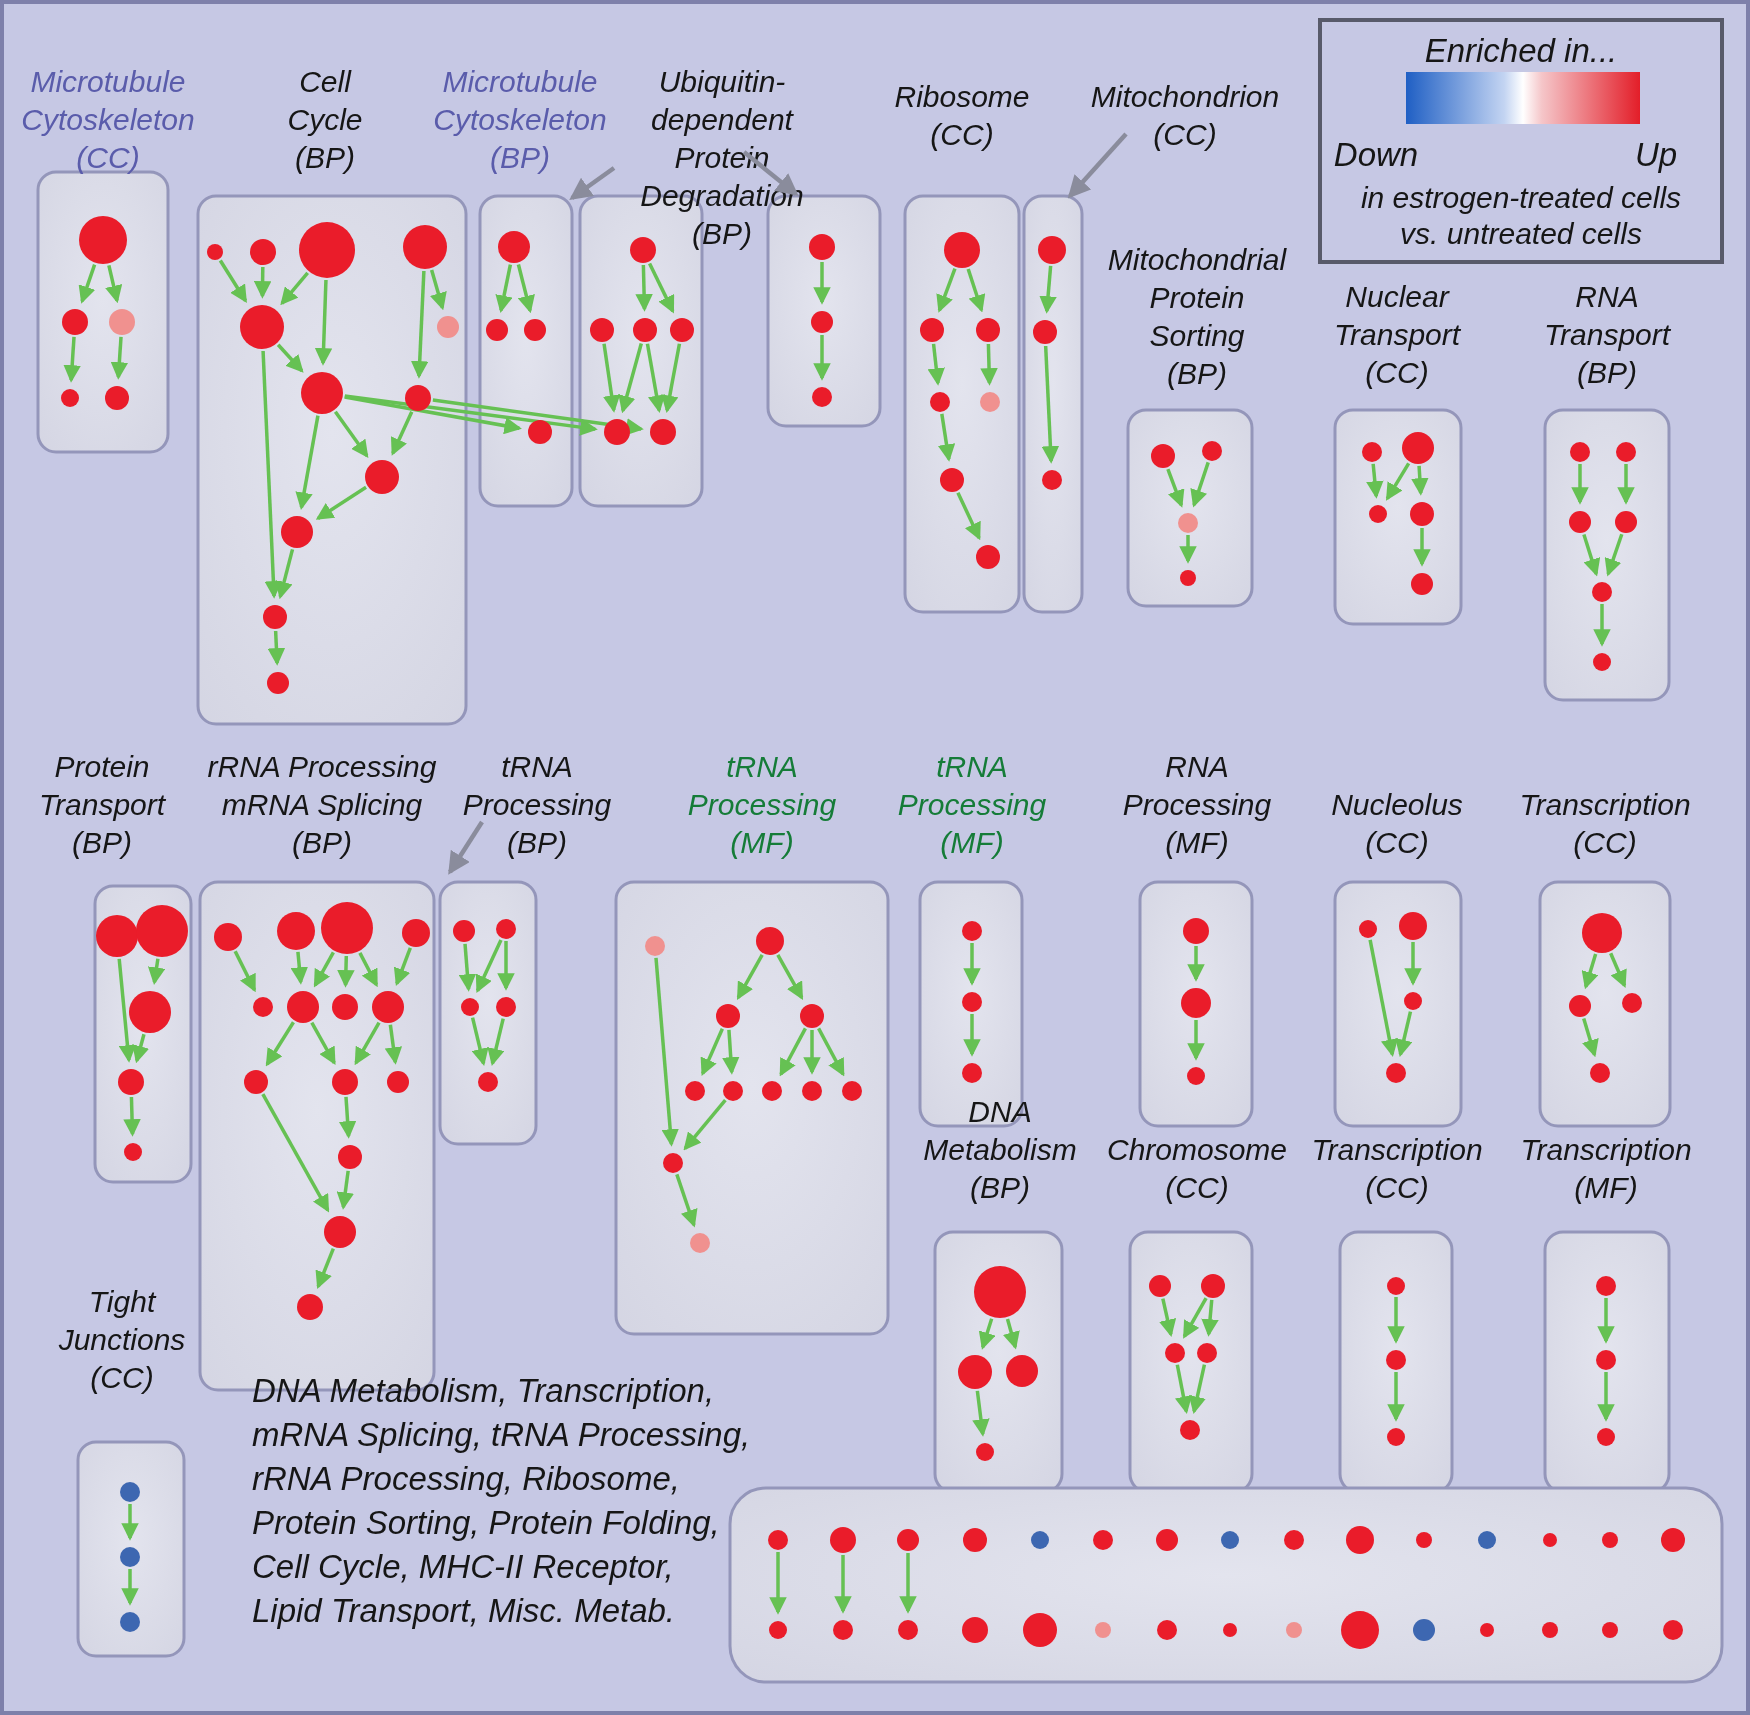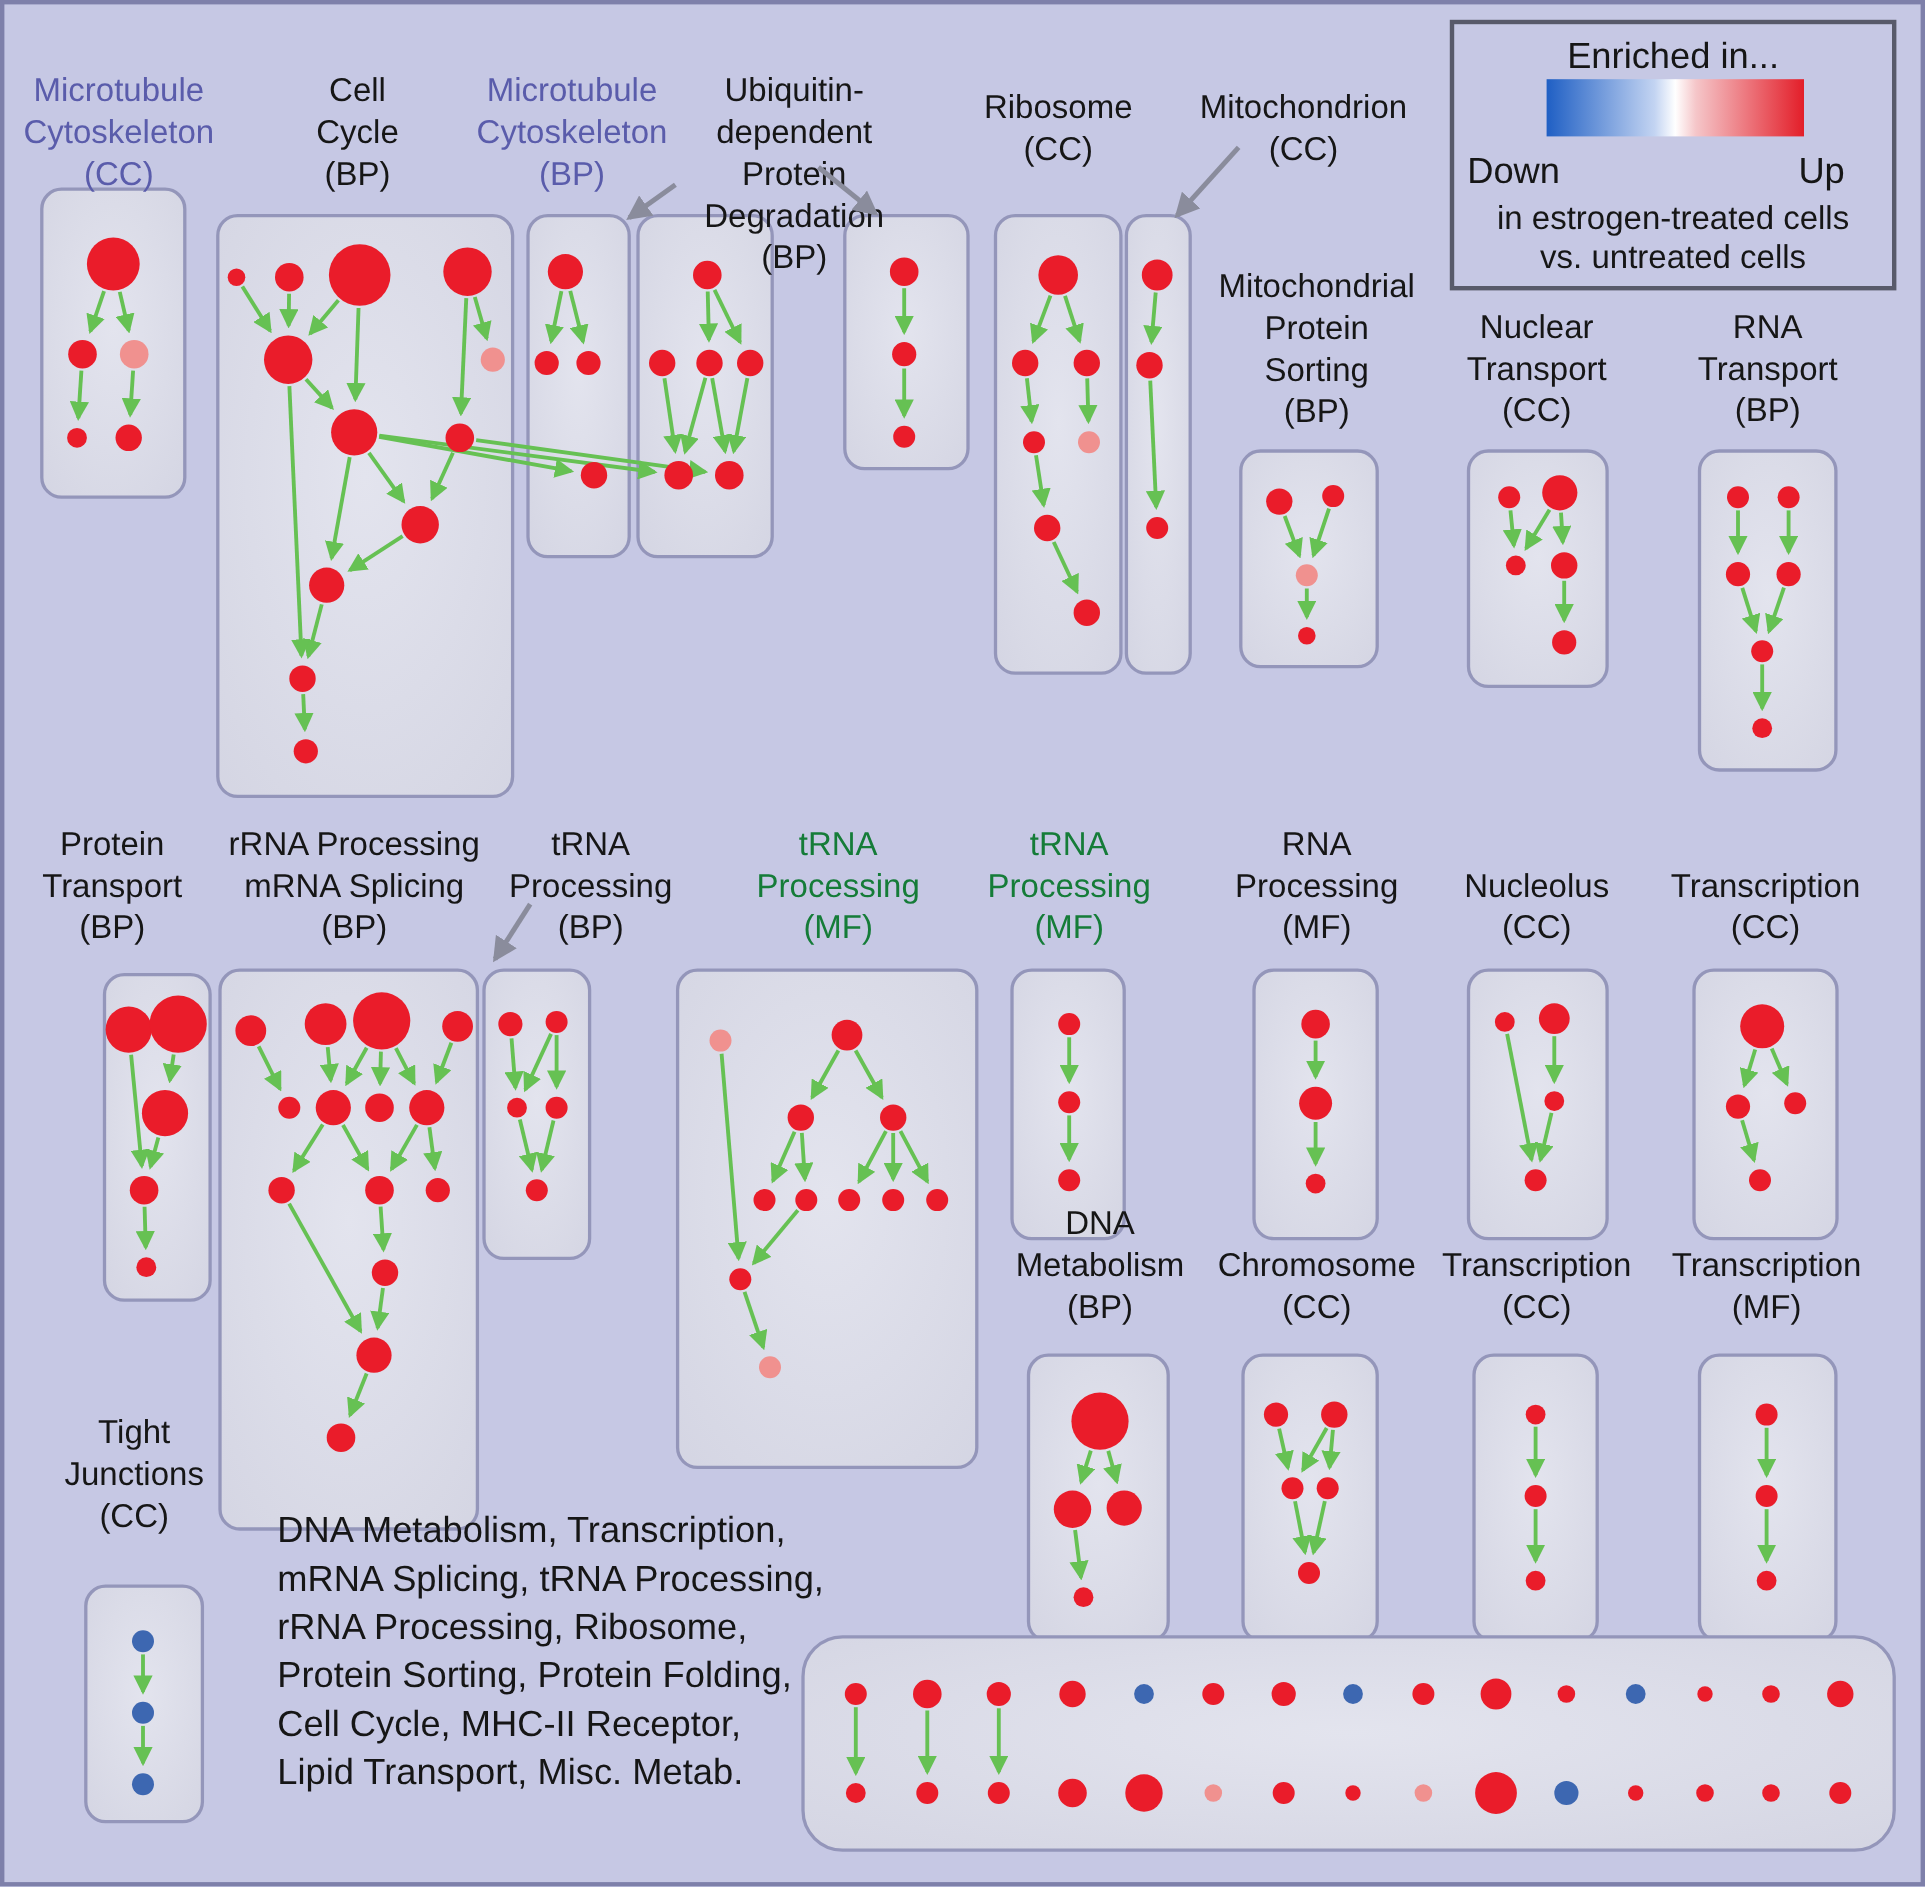--- a/index.html
+++ b/index.html
@@ -4,7 +4,7 @@
 <title>GO Enrichment Network Figure</title>
 <style>
   html,body{margin:0;padding:0;background:#b9bbd9;}
-  .figure-wrap{width:100%;max-width:1750px;margin:0 auto;}
+  .figure-wrap{width:100%;max-width:1750px;margin:0 auto;font-style:italic;}
   svg{display:block;width:100%;height:auto;}
   svg text{font-family:"Liberation Sans","DejaVu Sans",sans-serif;}
 </style>

